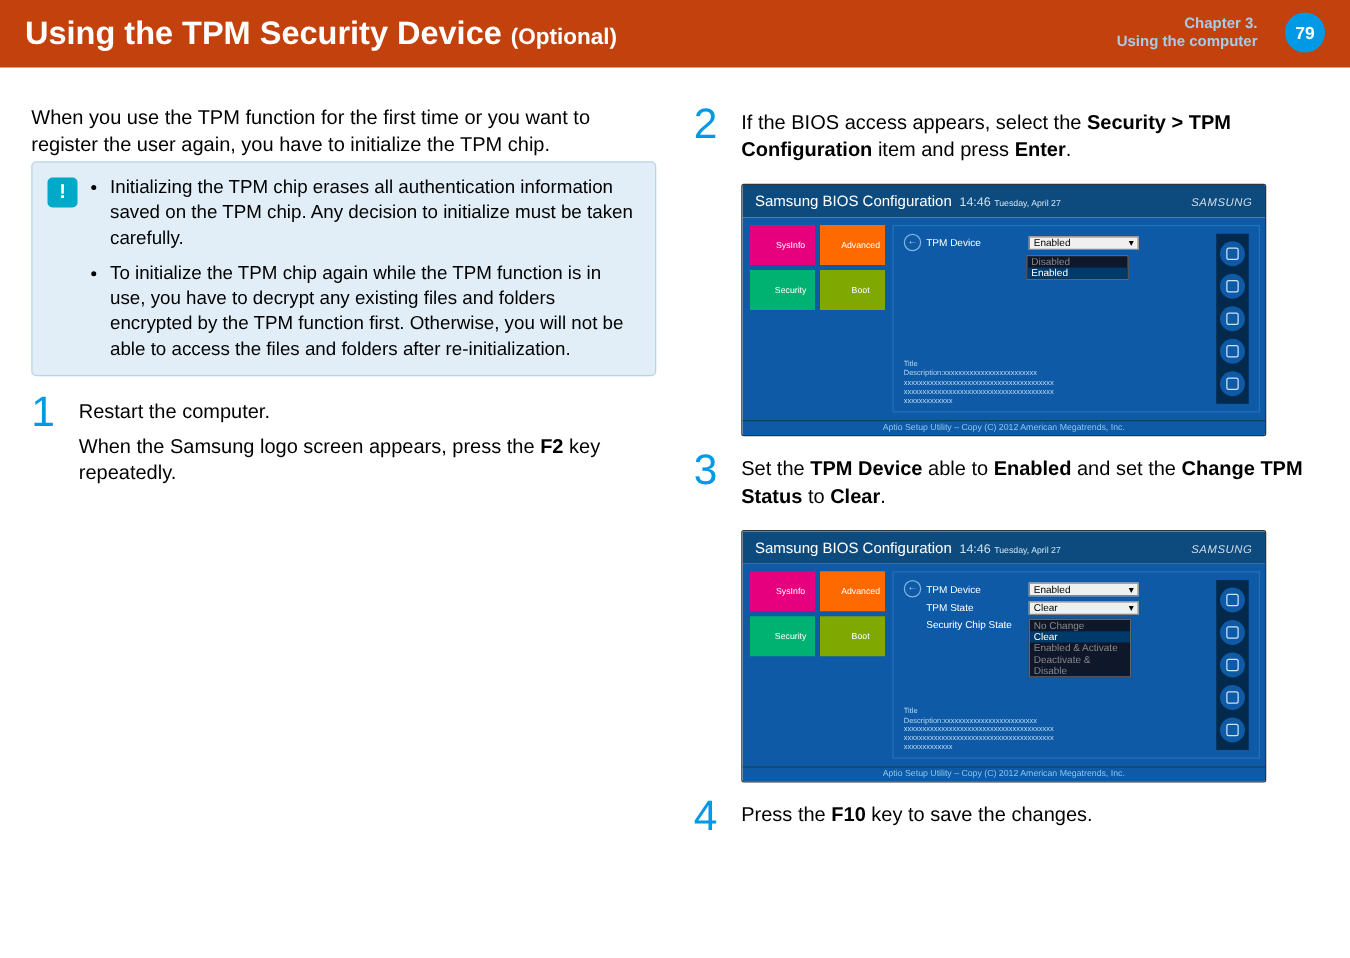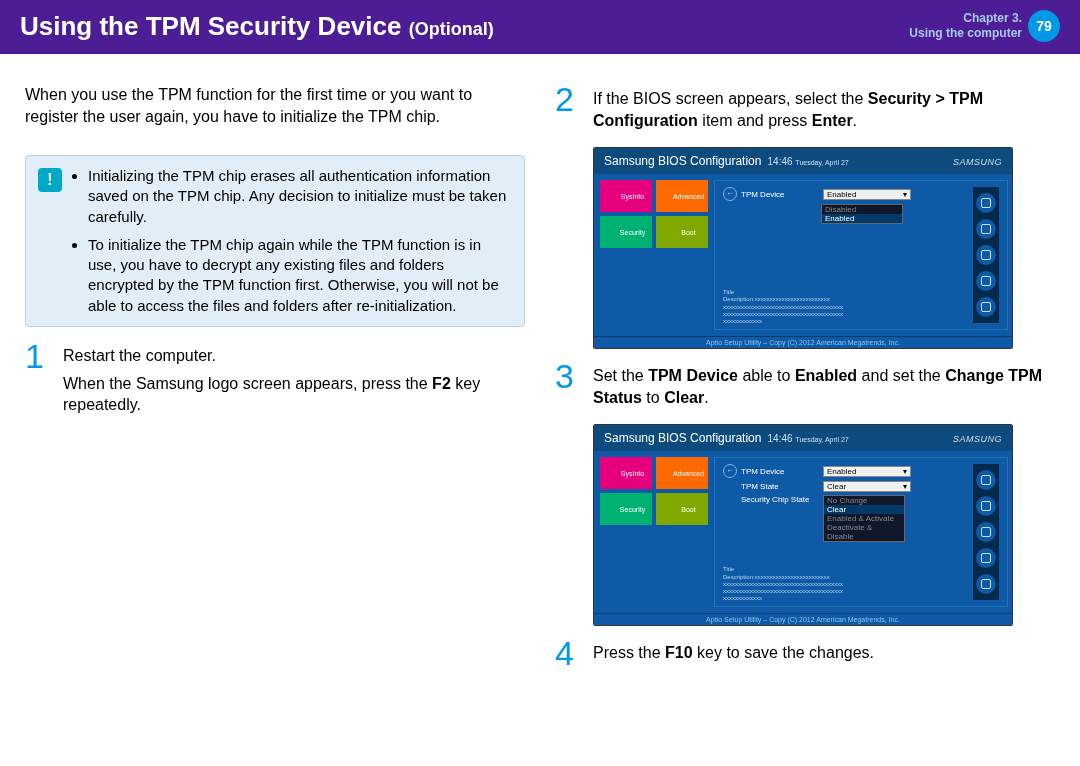--- a/index.html
+++ b/index.html
@@ -13,7 +13,7 @@
     box-sizing: border-box;
   }
   .header {
-    background: #4c1d95;
+    background: #c2410c;
     color: #fff;
     padding: 10px 20px 12px 20px;
     display: flex;

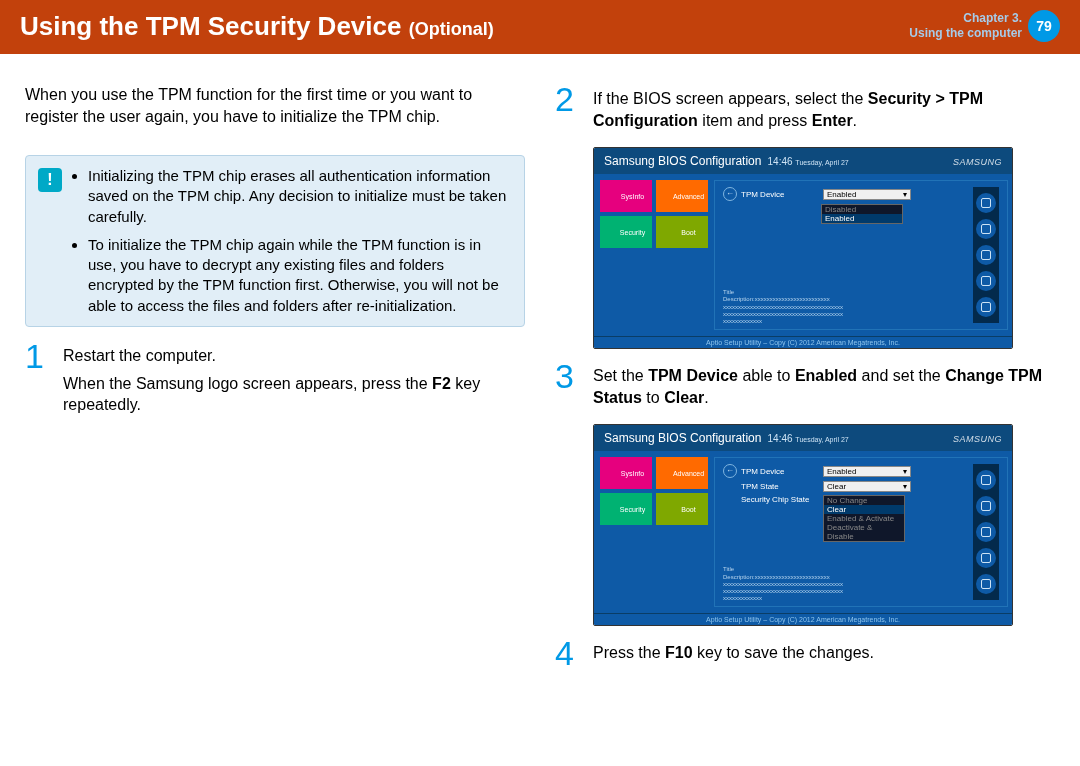--- a/index.html
+++ b/index.html
@@ -31,7 +31,7 @@
   .header-right {
     display: flex;
     align-items: center;
-    gap: 6px;
+    gap: 22px;
     font-size: 12px;
     font-weight: 700;
   }

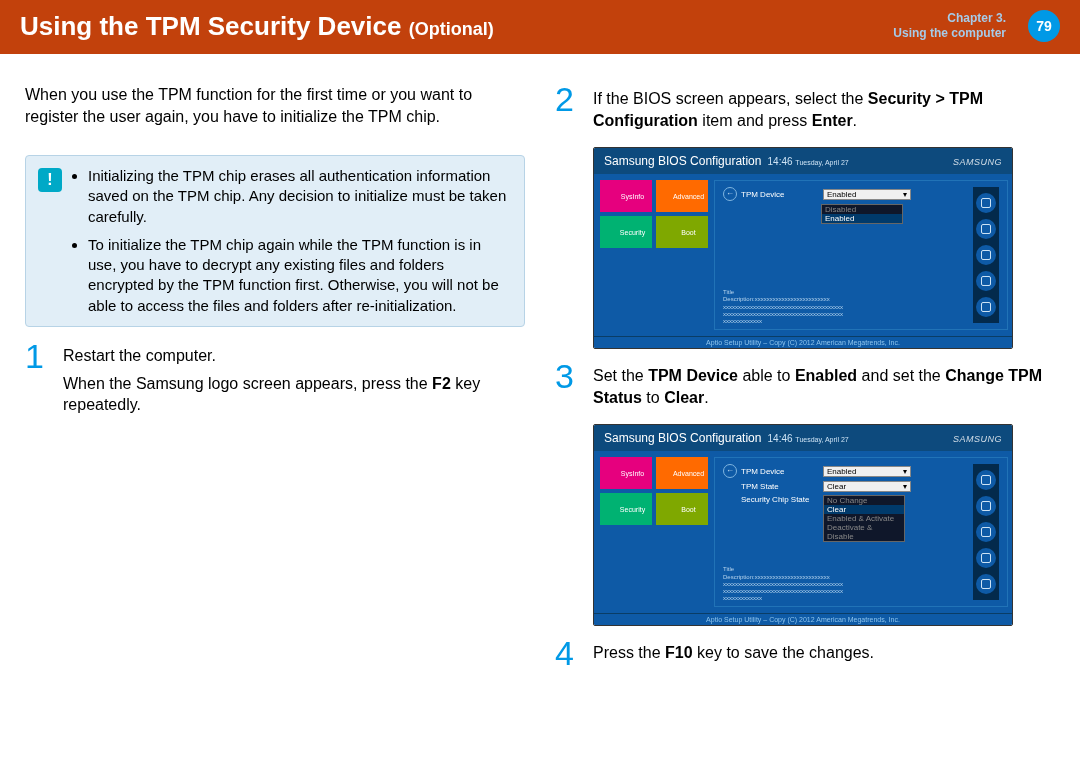--- a/index.html
+++ b/index.html
@@ -72,7 +72,7 @@
   .body-text {
     font-size: 16px;
     line-height: 1.35;
-    margin: 0 0 28px 0;
+    margin: 0 0 2px 0;
   }
   .info-box {
     border: 1px solid #b7d3e6;

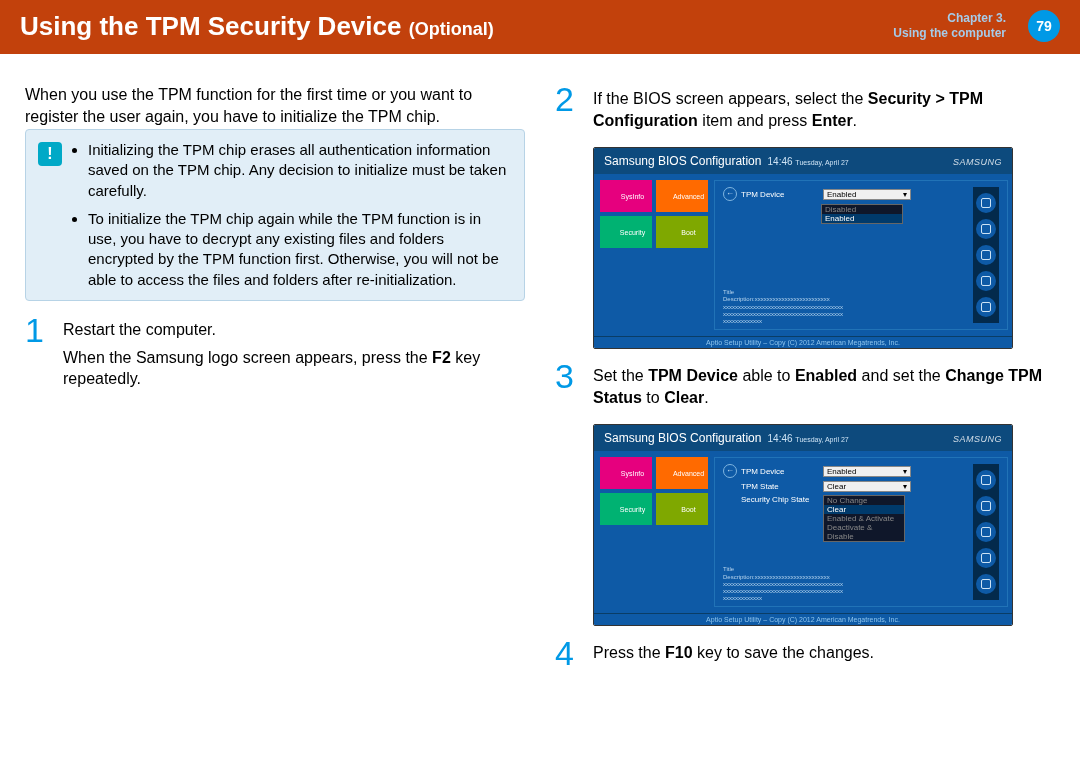--- a/index.html
+++ b/index.html
@@ -284,7 +284,7 @@
       <div class="step-num">2</div>
       <div class="step-content">
         <p>
-          <span>If the BIOS screen appears, select the </span><b>Security &gt; TPM Configuration</b><span> item and press </span><b>Enter</b><span>.</span>
+          <span>If the BIOS access appears, select the </span><b>Security &gt; TPM Configuration</b><span> item and press </span><b>Enter</b><span>.</span>
         </p>
       </div>
     </div>

